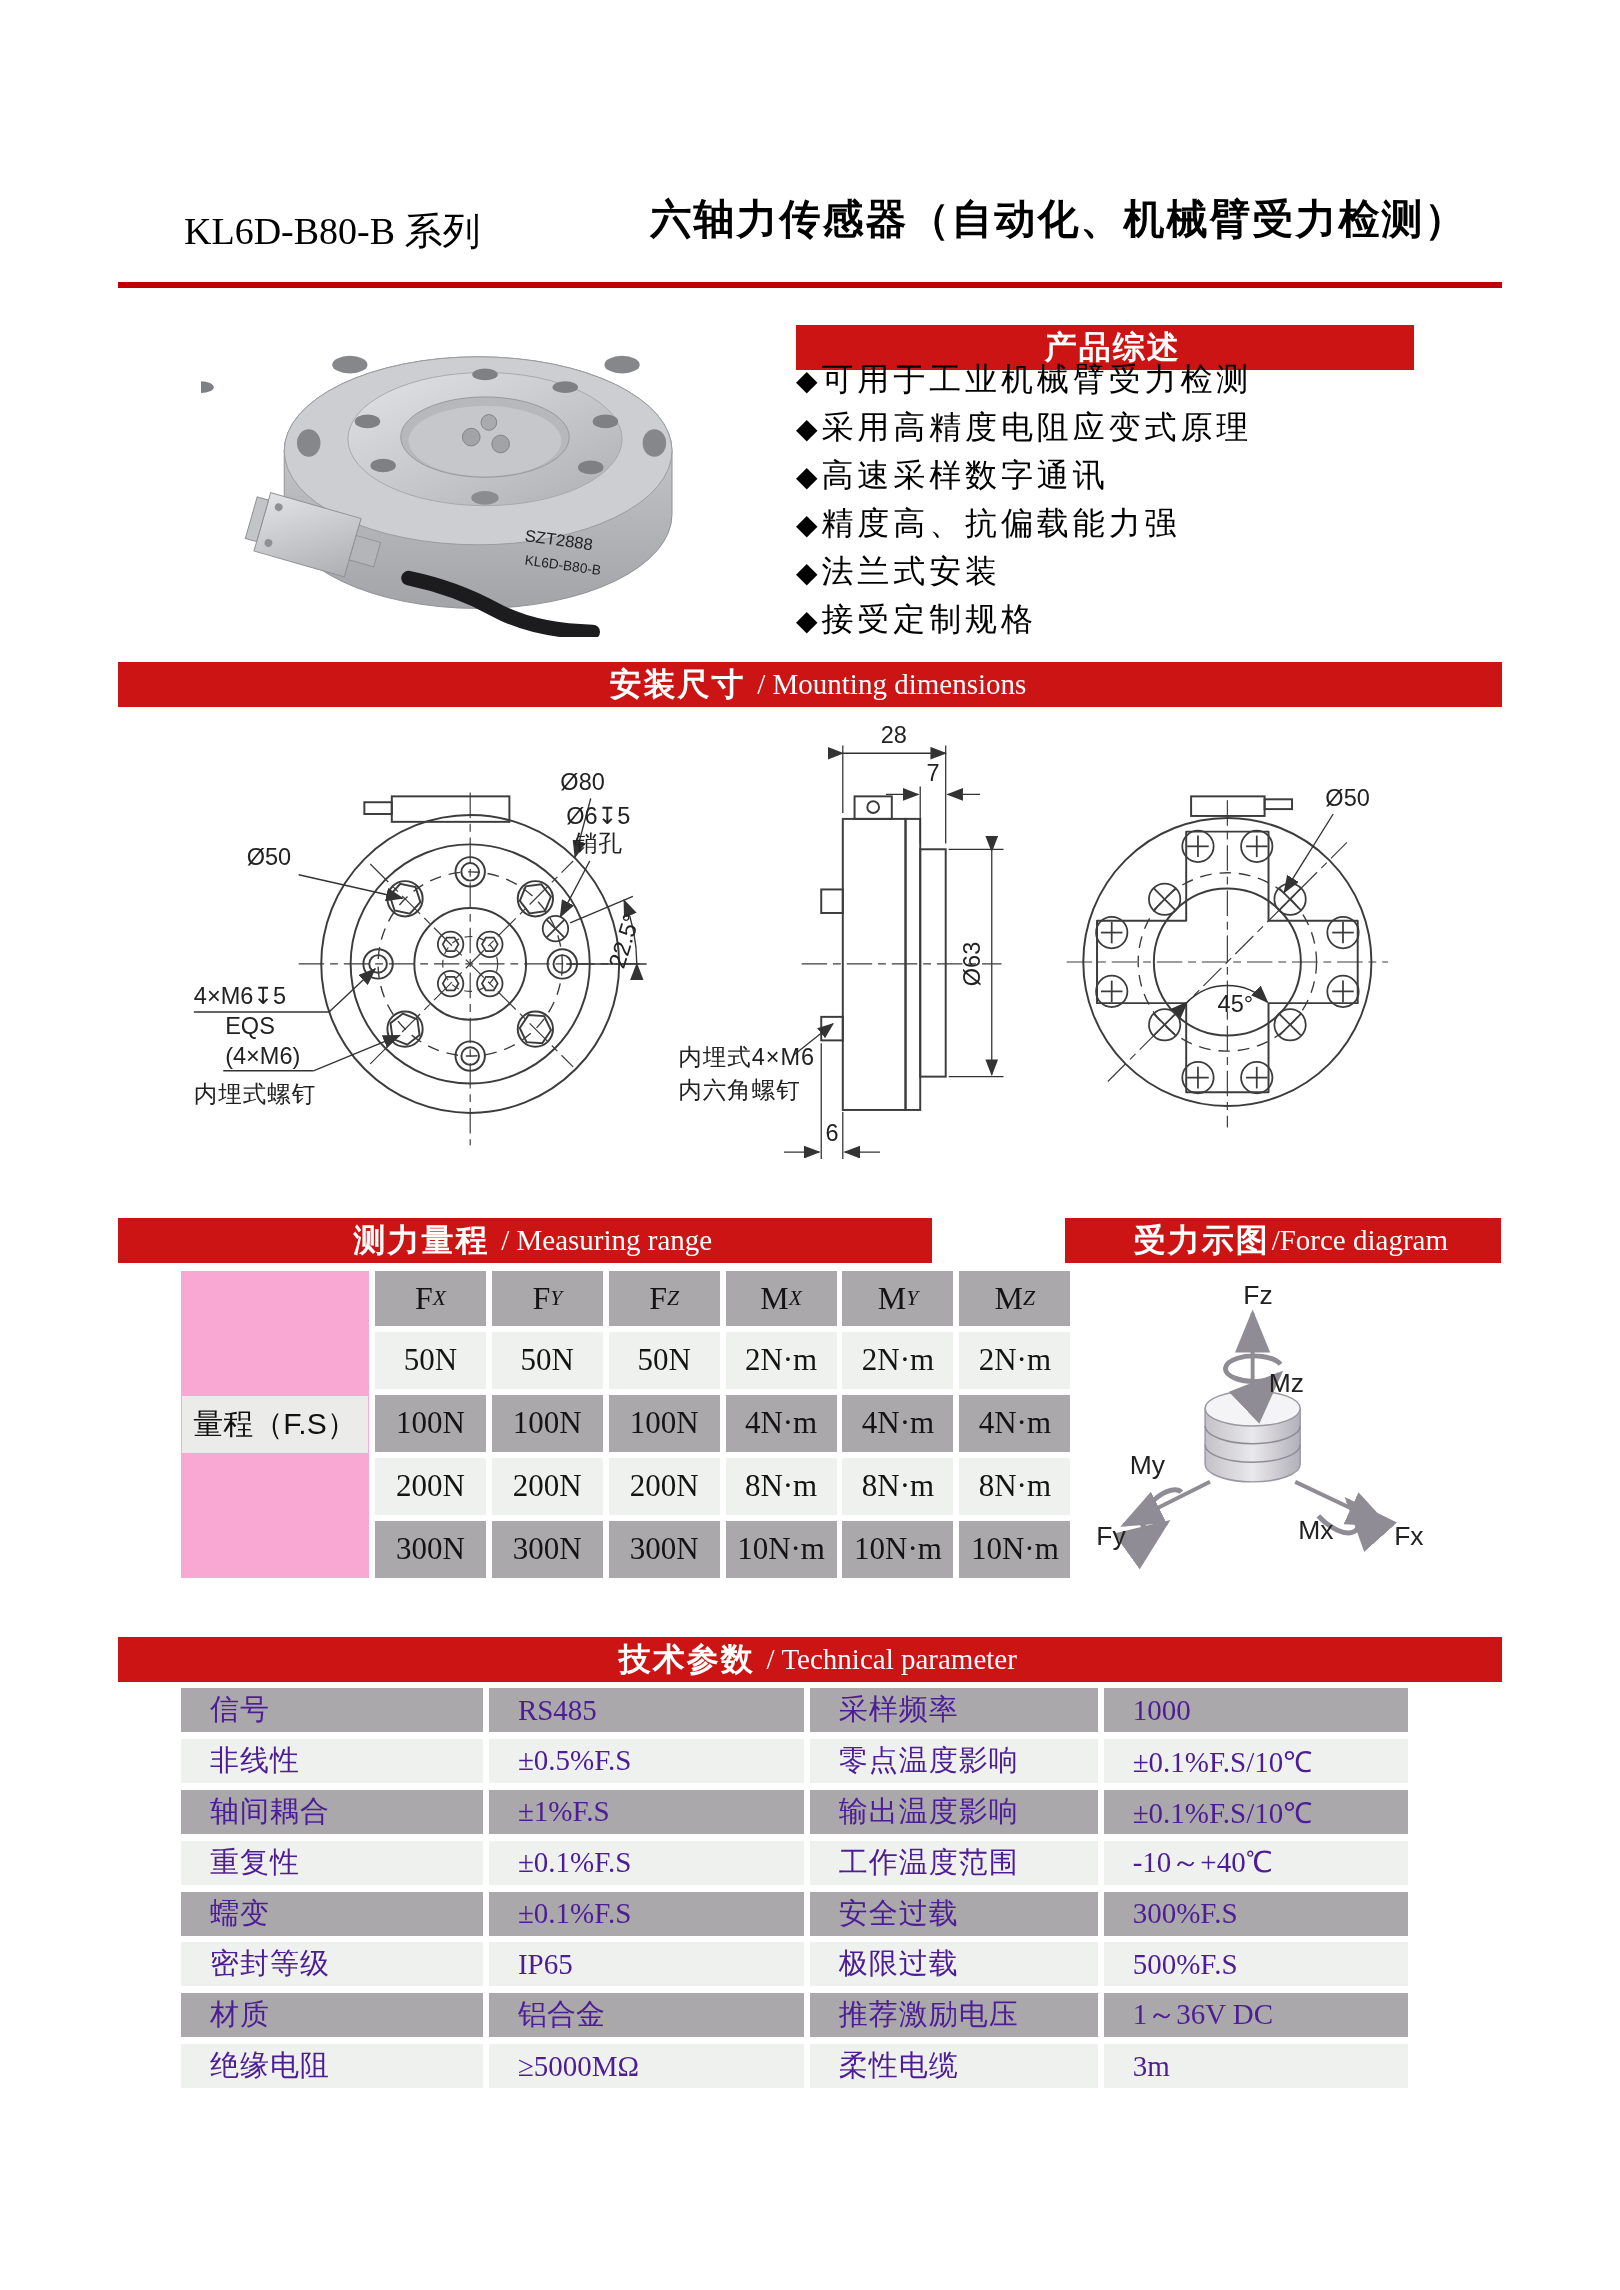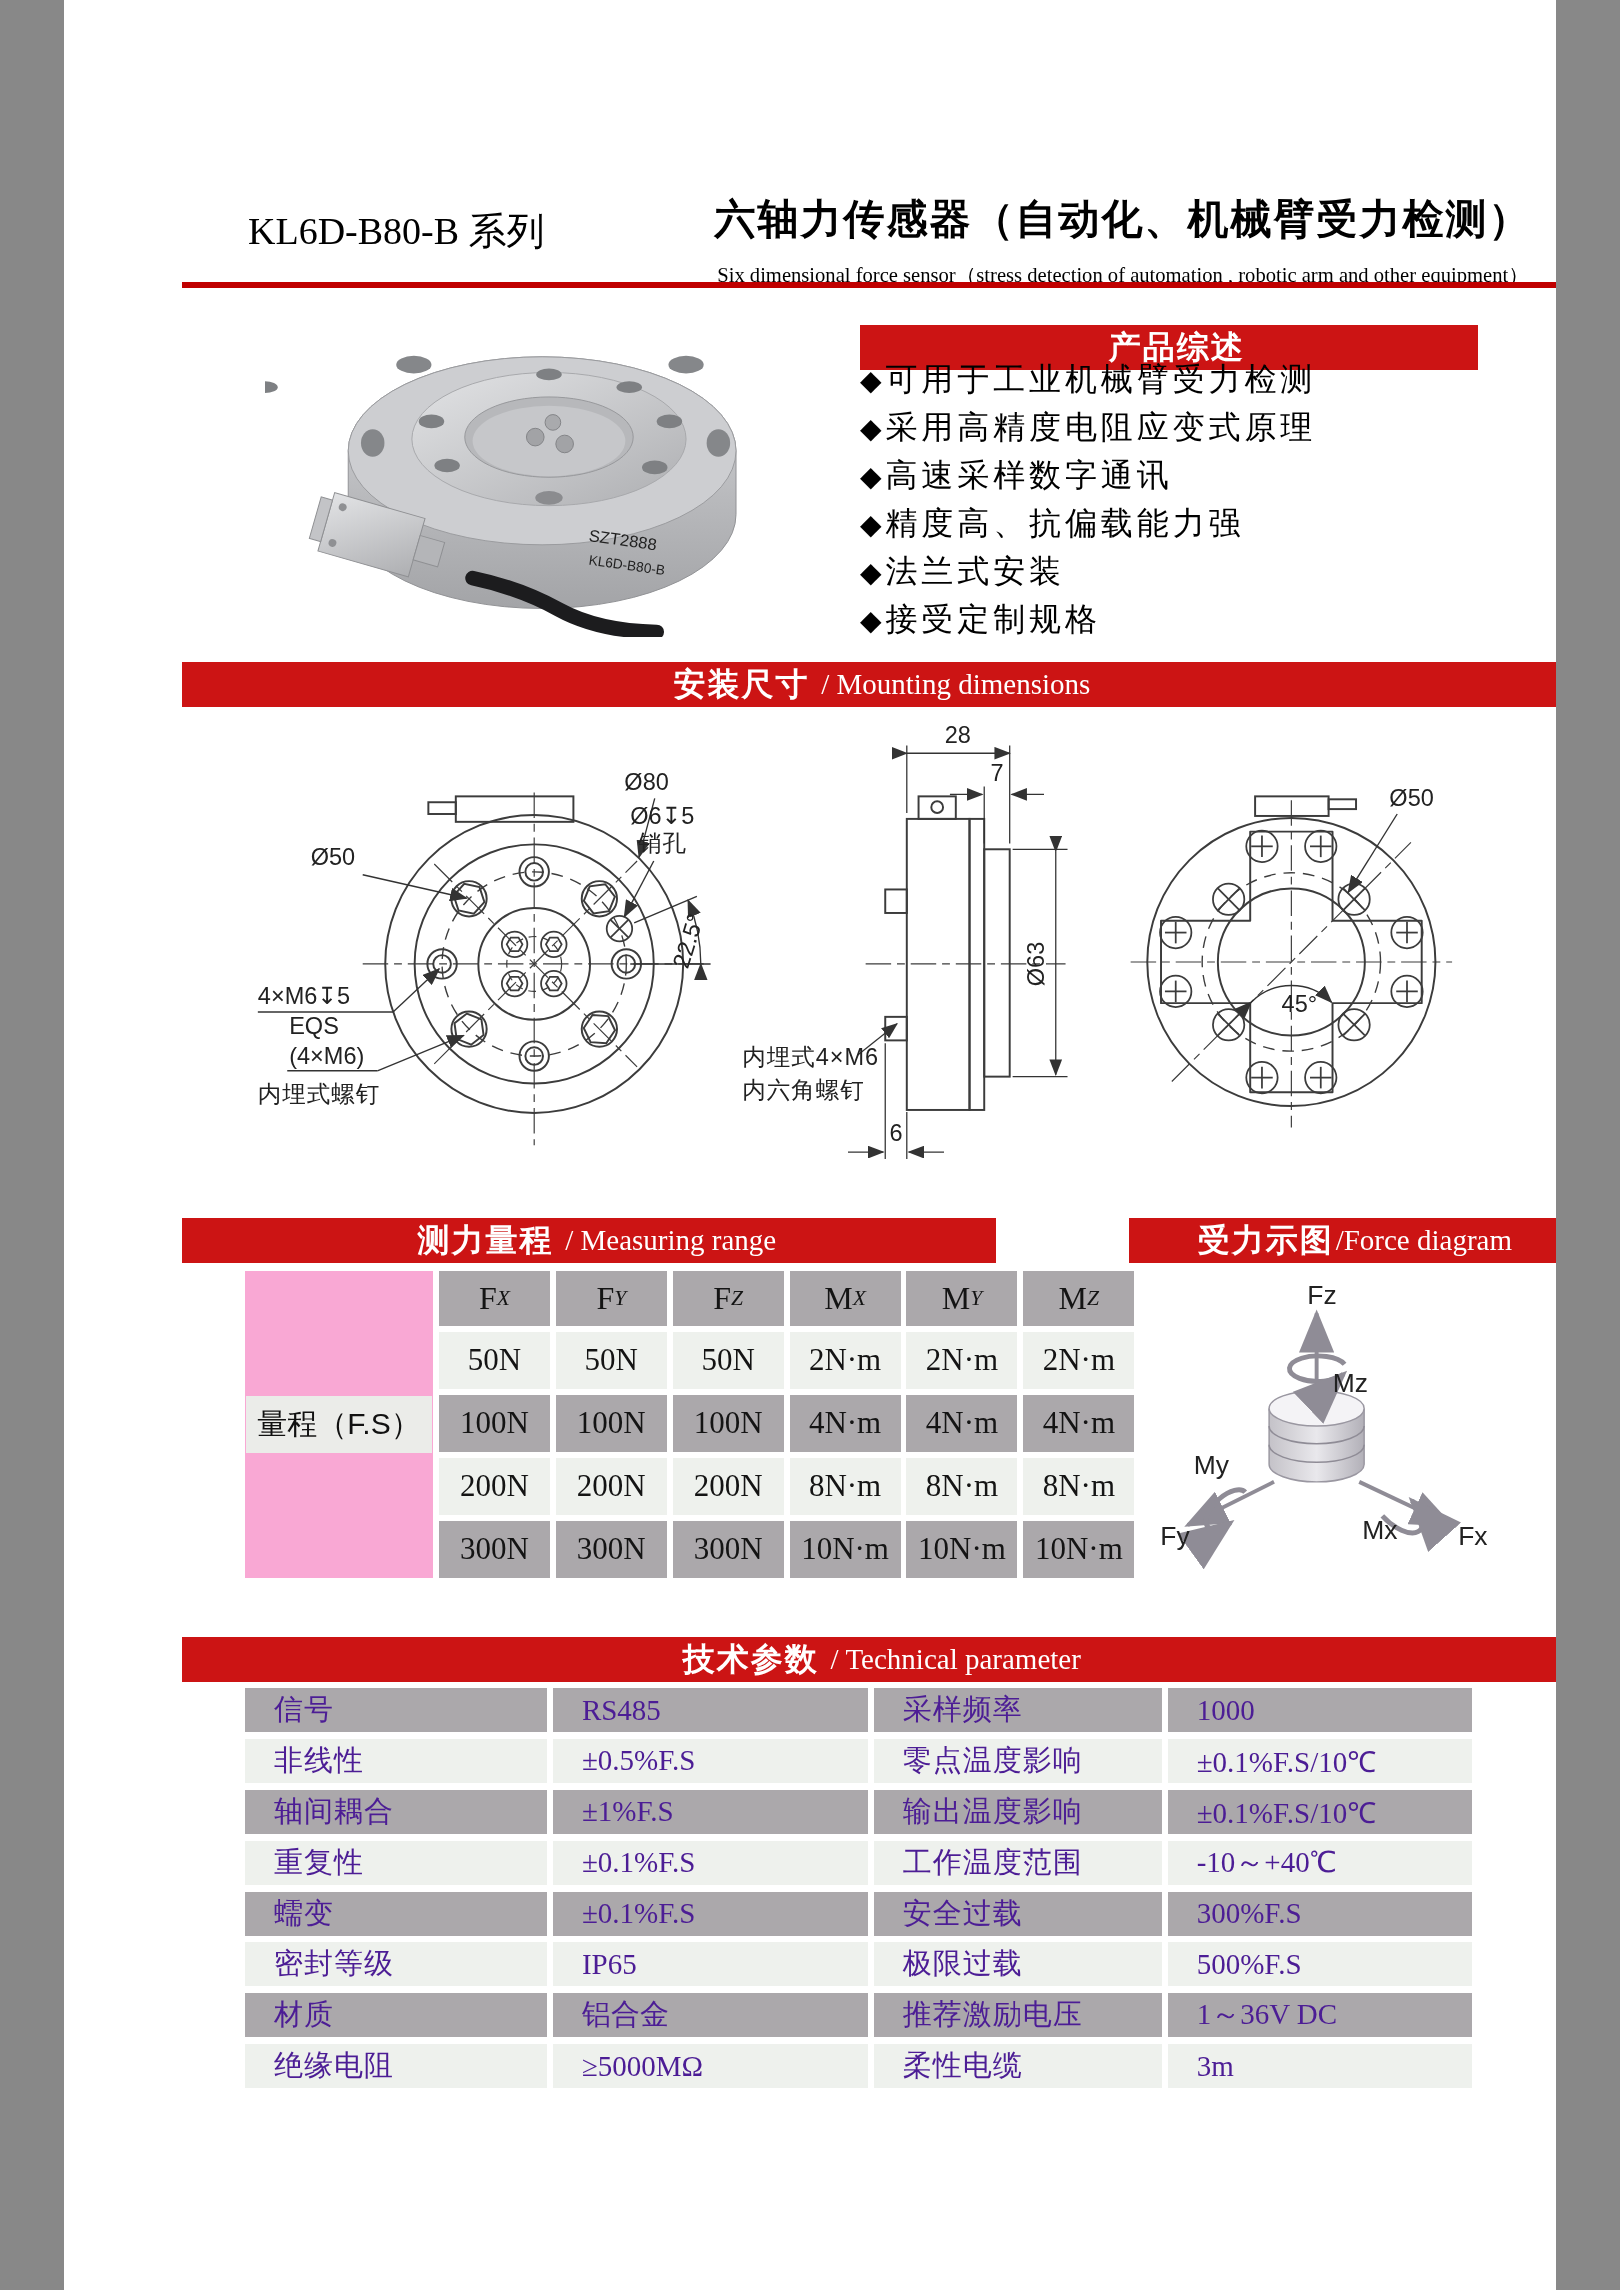--- a/index.html
+++ b/index.html
@@ -5,7 +5,7 @@
   * { margin:0; padding:0; box-sizing:border-box; }
   body { background:#888; }
   .page {
-    position:relative; width:1492px; height:2291px; margin:0 auto;
+    position:relative; width:1620px; height:2291px; margin:0 auto;
     background:#ffffff; overflow:hidden;
     font-family:"Liberation Sans", sans-serif; color:#111;
   }

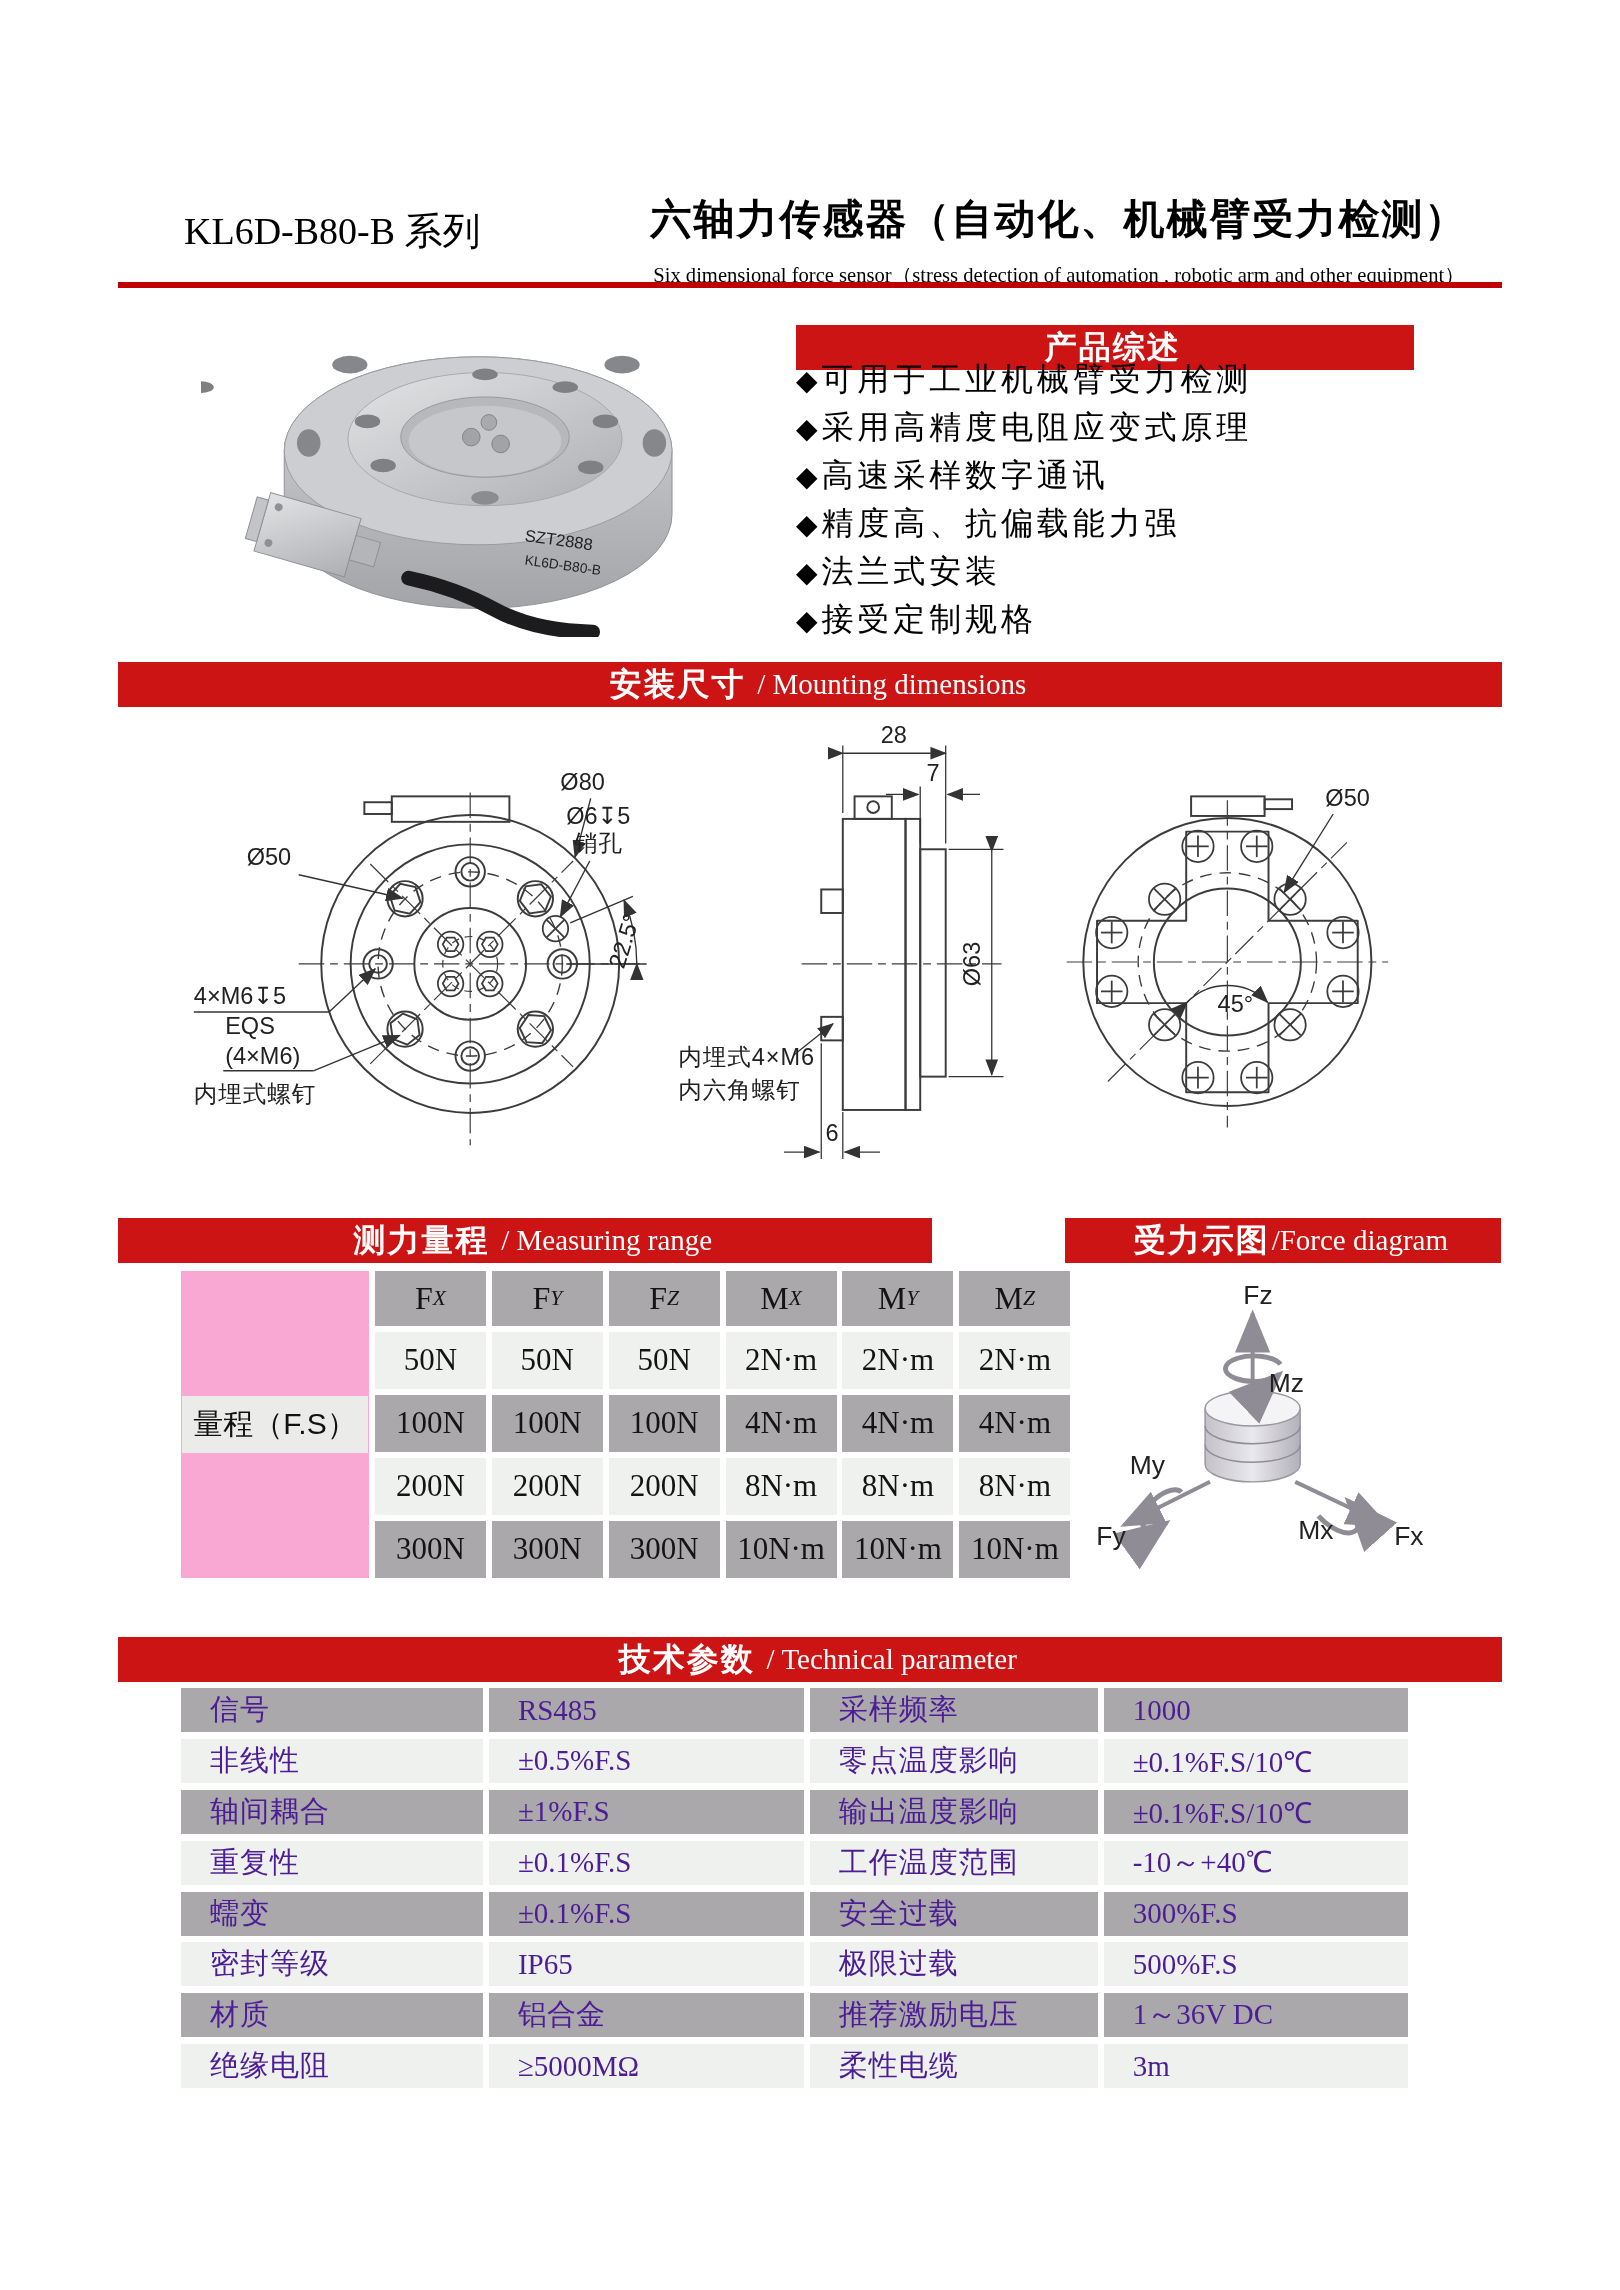--- a/index.html
+++ b/index.html
@@ -63,7 +63,6 @@
   <div class="abs model">KL6D-B80-B 系列</div>
   <div class="abs title-block">
     <div class="doc-title">六轴力传感器（自动化、机械臂受力检测）</div>
-    <div class="doc-subtitle">Six dimensional force sensor（stress detection of automation , robotic arm and other equipment）</div>
   </div>
   <div class="abs rule"></div>
 

